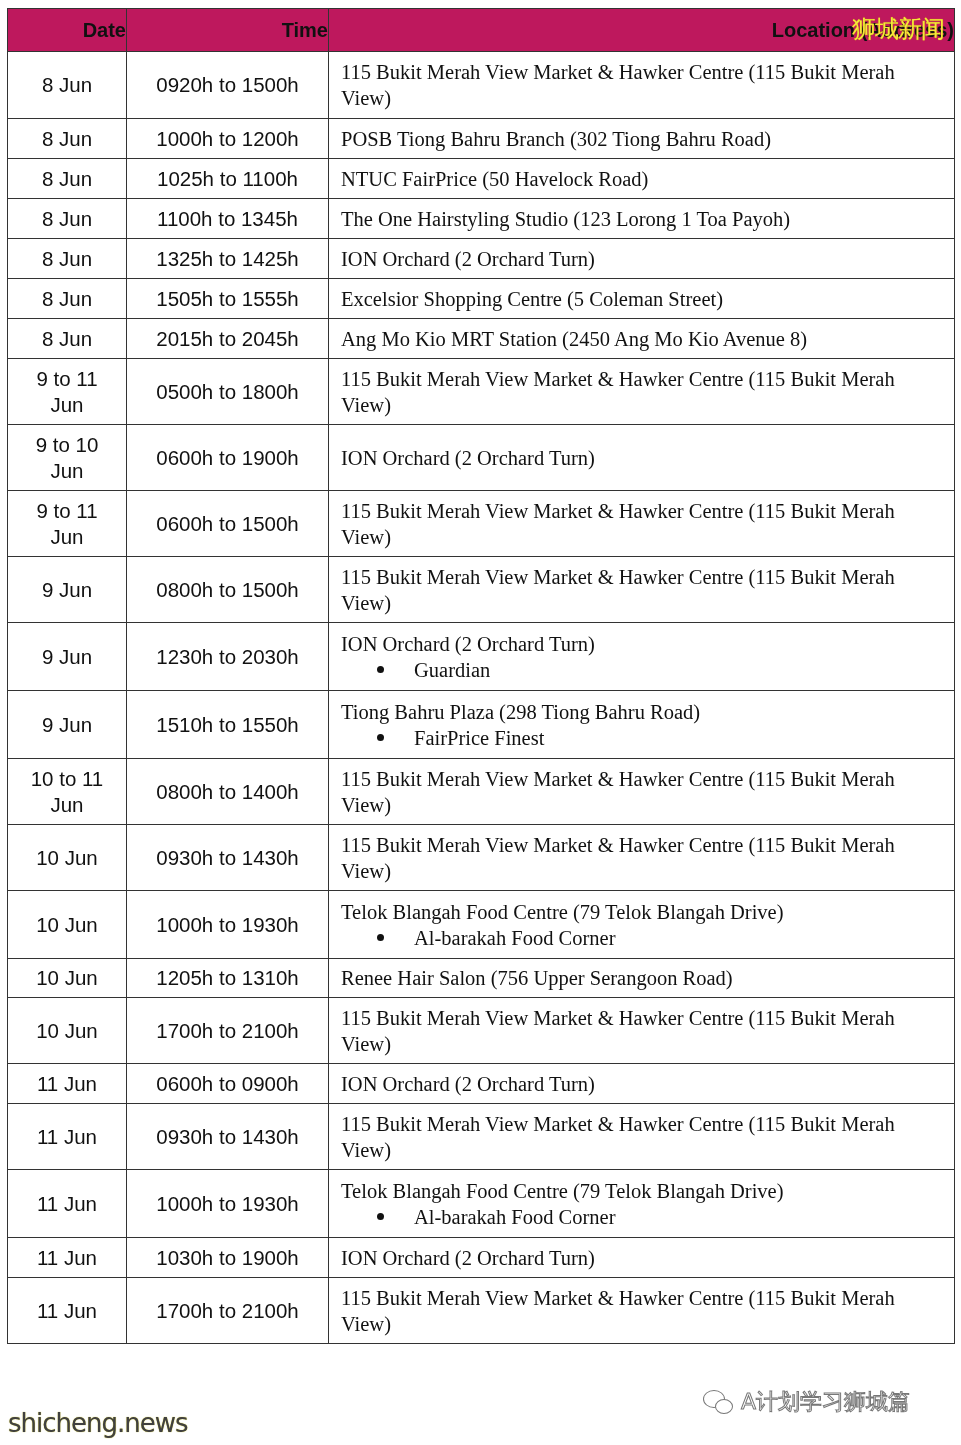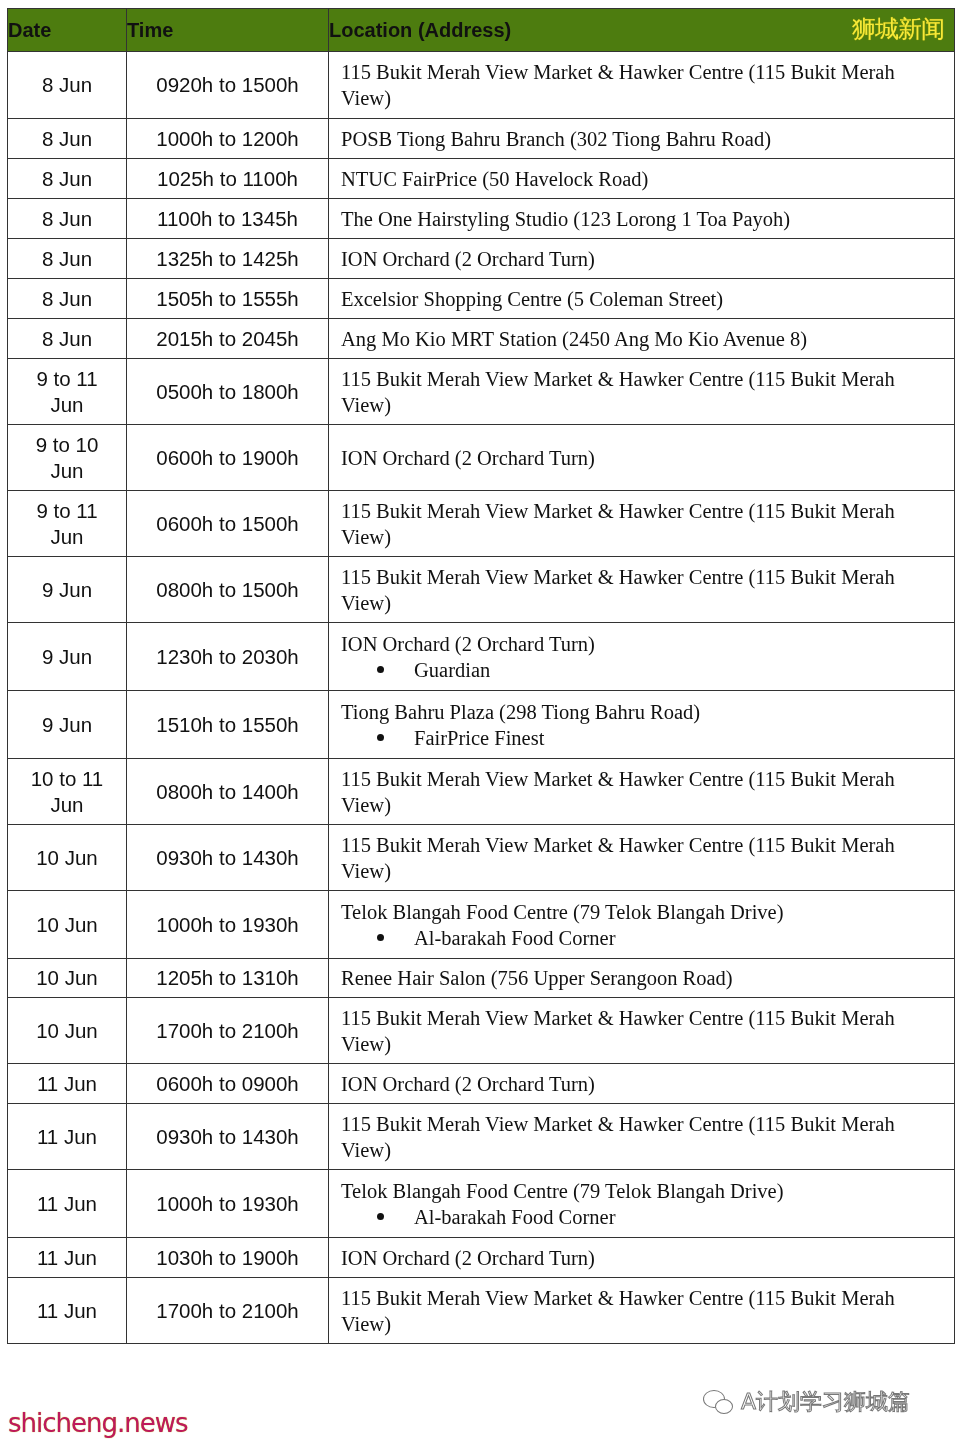--- a/index.html
+++ b/index.html
@@ -8,8 +8,8 @@
   table.sched { position:absolute; left:7px; top:8px; width:947px;
          border-collapse:collapse; table-layout:fixed; }
   table.sched th, table.sched td { border:1.5px solid #333; padding:0; }
-  table.sched th { background:#4d7c0f; height:42px; font-weight:bold; font-size:20px;
-         text-align:left; position:relative; }
+  table.sched th { background:#be185d; height:42px; font-weight:bold; font-size:20px;
+         text-align:right; position:relative; }
   table.sched td { font-size:20.5px; line-height:26px; vertical-align:middle; }
   td.date { text-align:center; }
   td.time { text-align:center; }

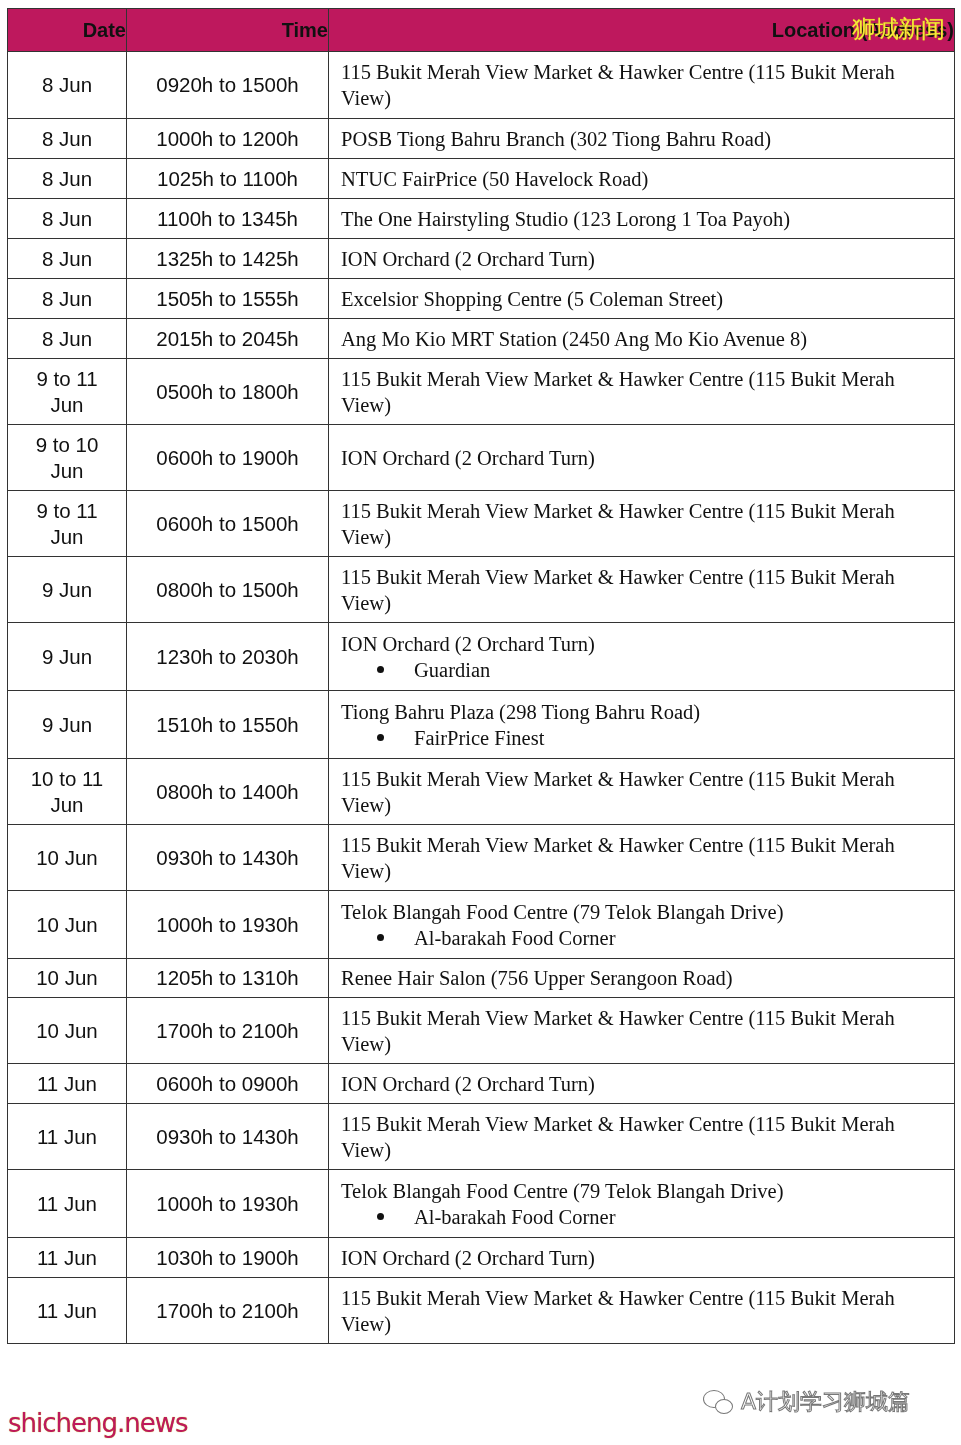--- a/index.html
+++ b/index.html
@@ -20,7 +20,7 @@
          font-size:24px; color:#f5e93a; font-weight:normal; letter-spacing:-1px;
          text-shadow: 0 0 1px #c9b400; margin-left: 12px; }
   .wm-bottom-left { position:absolute; left:8px; top:1408px; font-family:"DejaVu Sans", sans-serif;
-         font-size:26px; color:#be185d; letter-spacing:-1px; text-shadow:0 0 1px #b8b000; }
+         font-size:26px; color:#404040; letter-spacing:-1px; text-shadow:0 0 1px #b8b000; }
   .wm-bottom-right { position:absolute; left:703px; top:1387px; font-family:"DejaVu Sans", sans-serif;
          font-size:22px; color:#fff; -webkit-text-stroke:1px #777; display:flex; align-items:center; gap:6px; }
   .wechat-icon { width:32px; height:24px; position:relative; }

